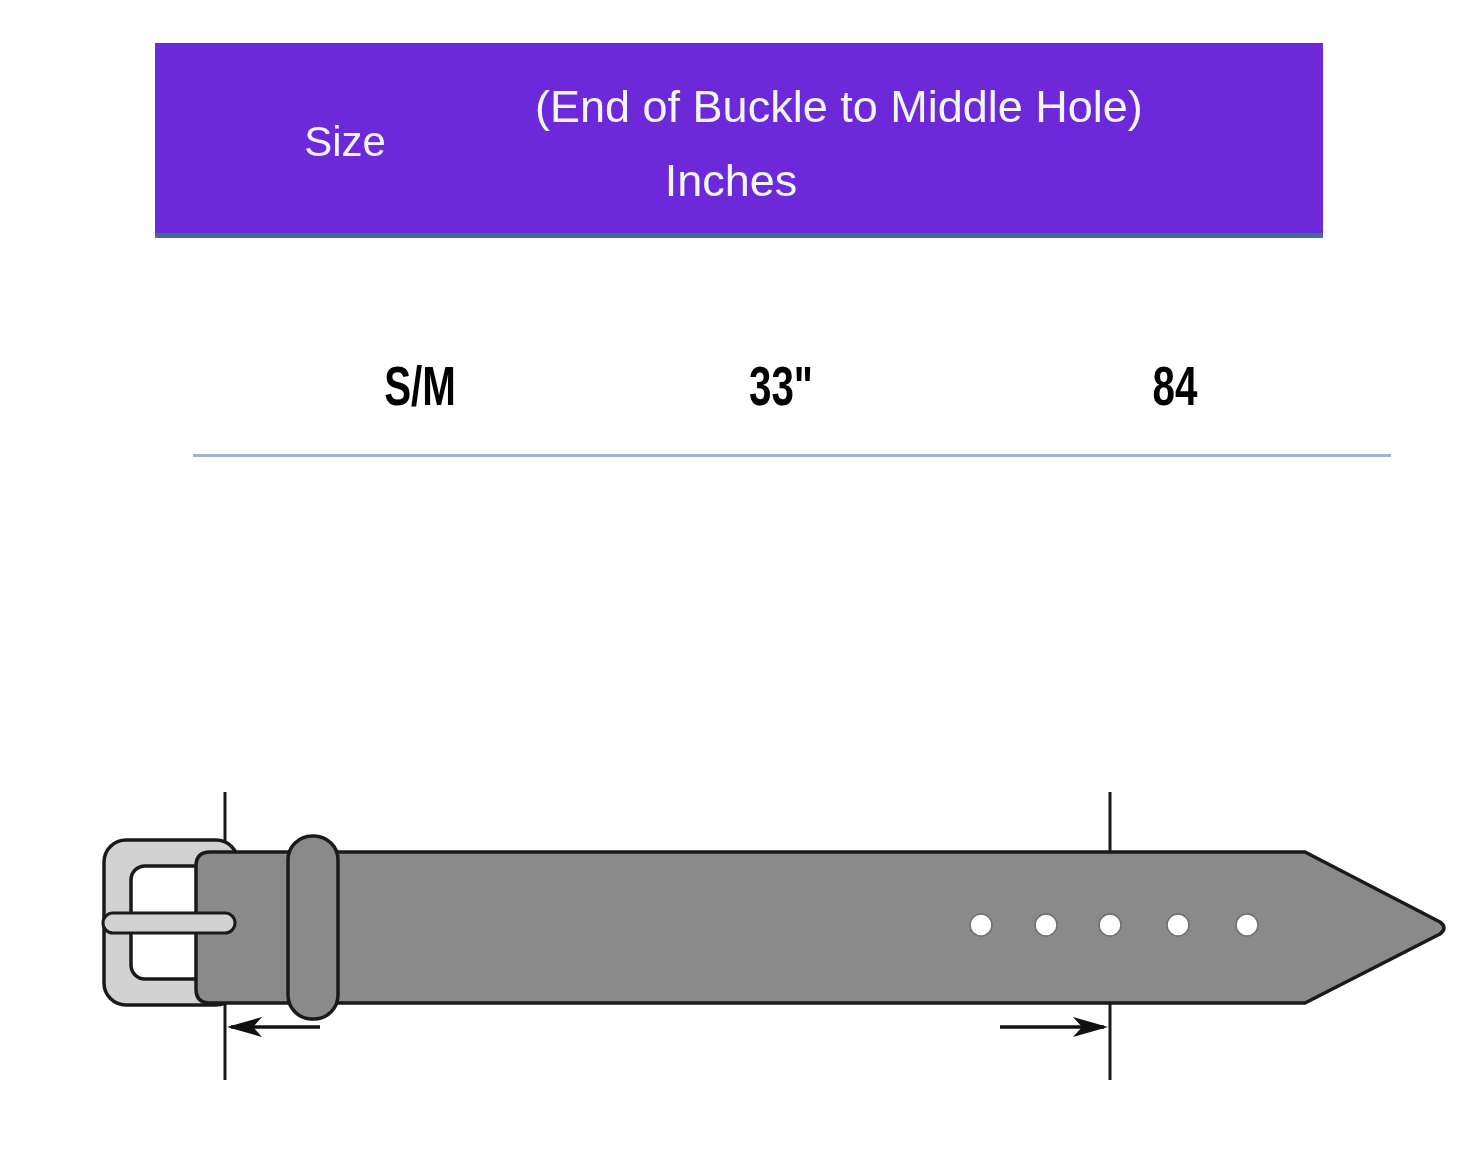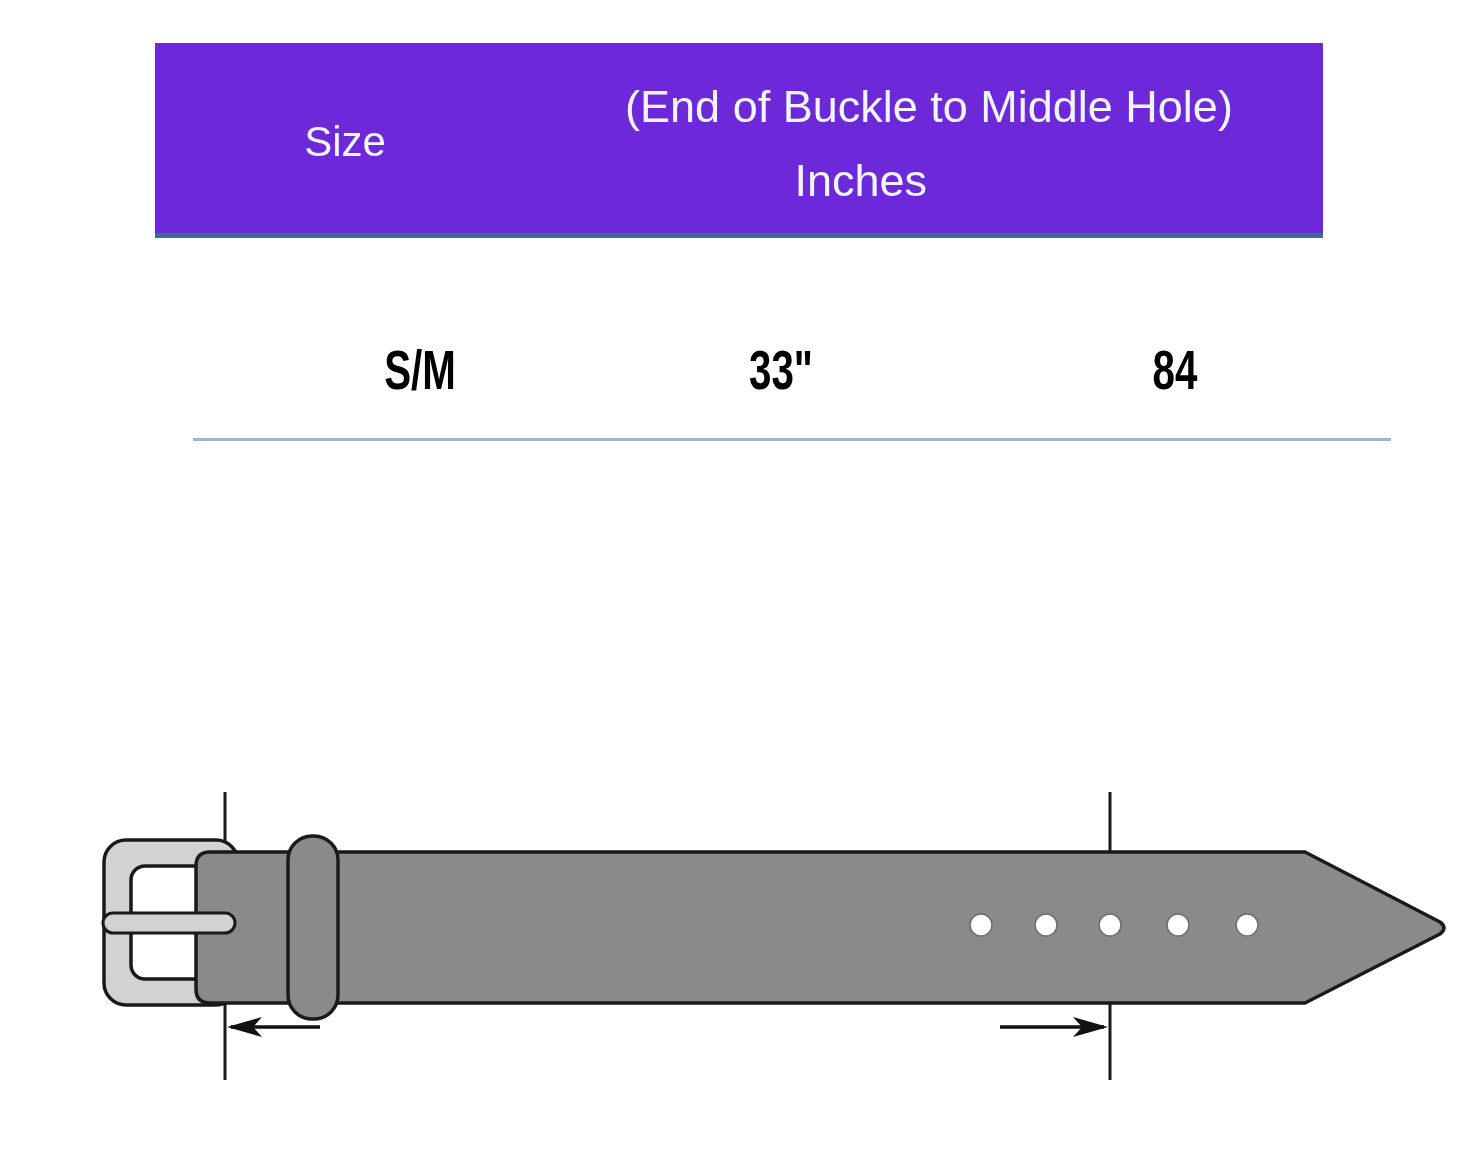--- a/index.html
+++ b/index.html
@@ -49,7 +49,7 @@
     left: 380px;
     top: 38px;
     width: 788px;
-    text-align: center;
+    text-align: left;
     font-size: 45px;
   }
 

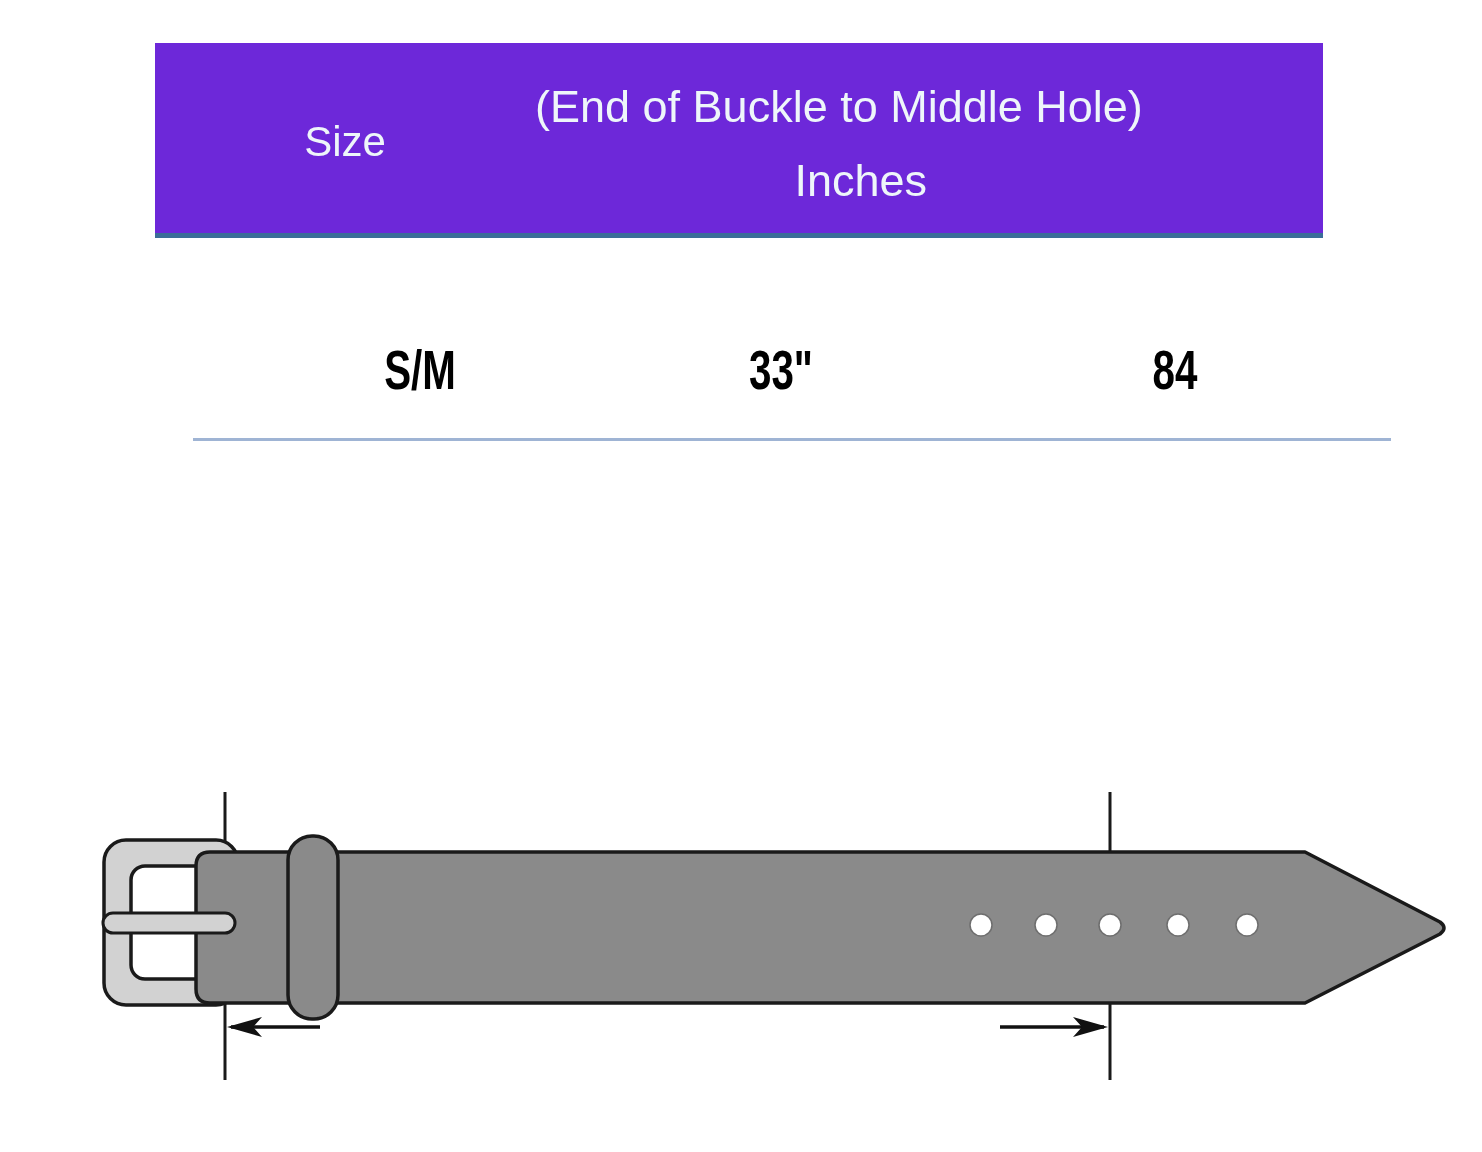--- a/index.html
+++ b/index.html
@@ -57,7 +57,7 @@
     left: 380px;
     top: 112px;
     width: 392px;
-    text-align: right;
+    text-align: center;
     font-size: 45px;
   }
 

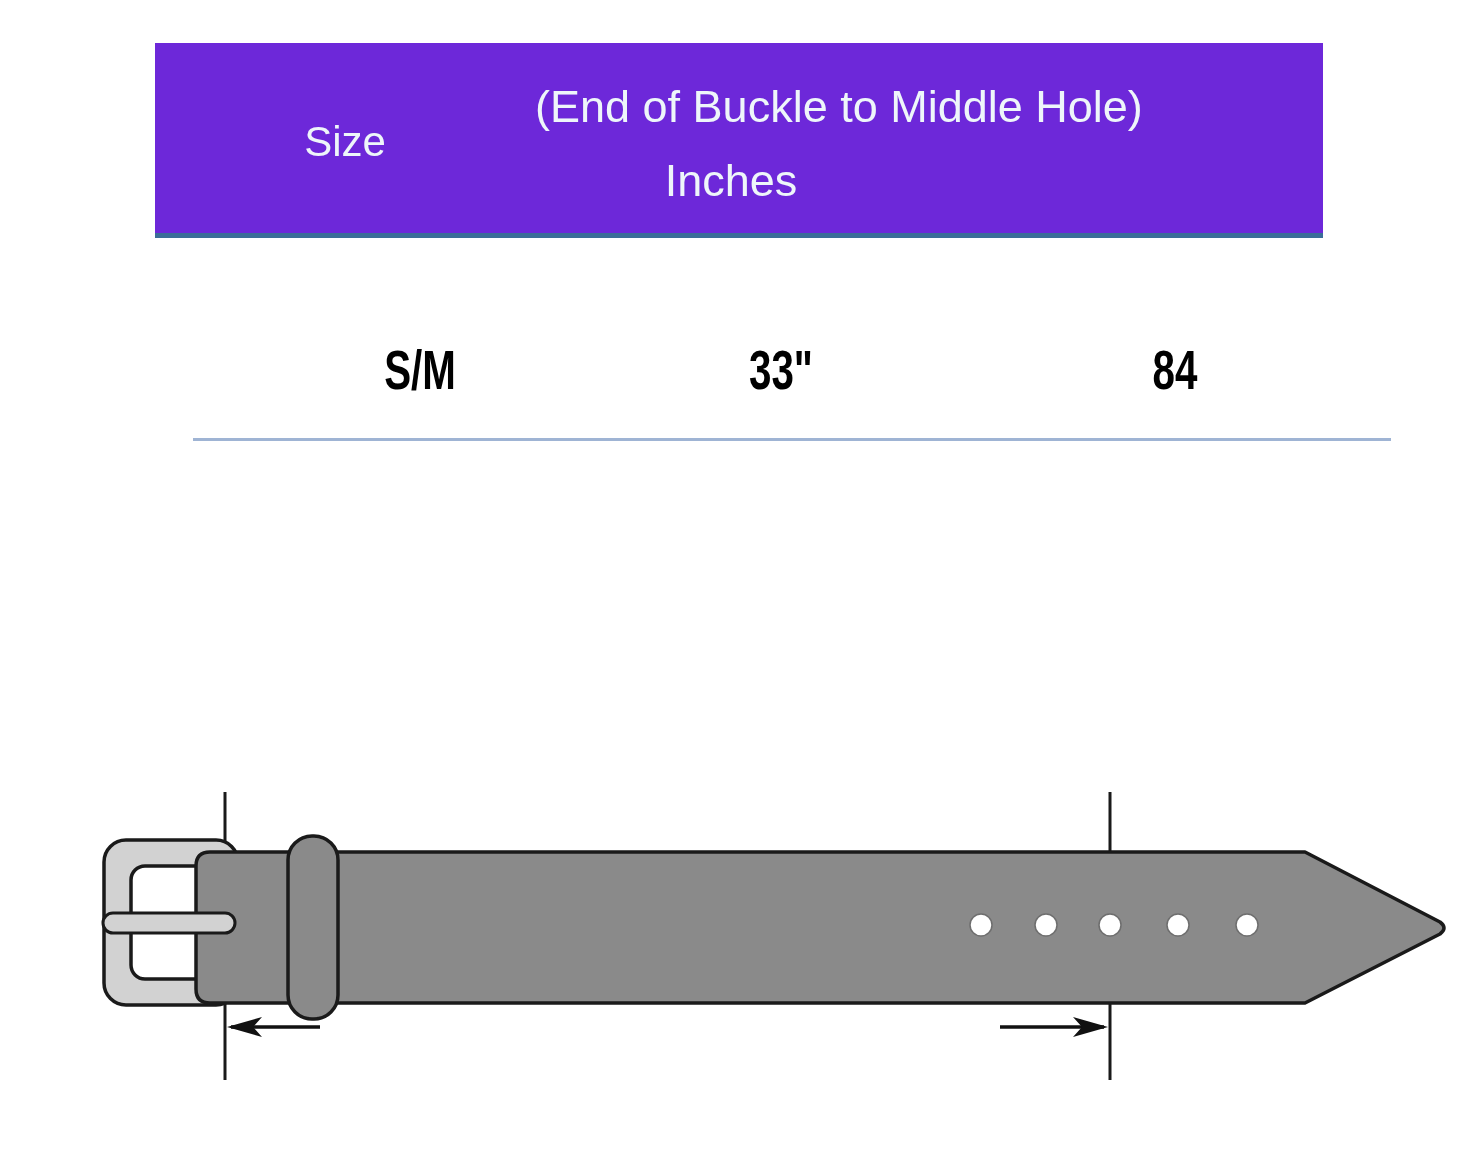--- a/index.html
+++ b/index.html
@@ -74,7 +74,7 @@
     position: relative;
     width: 1198px;
     margin-left: 38px;
-    padding-top: 0;
+    padding-top: 16px;
   }
 
   .data-row {

